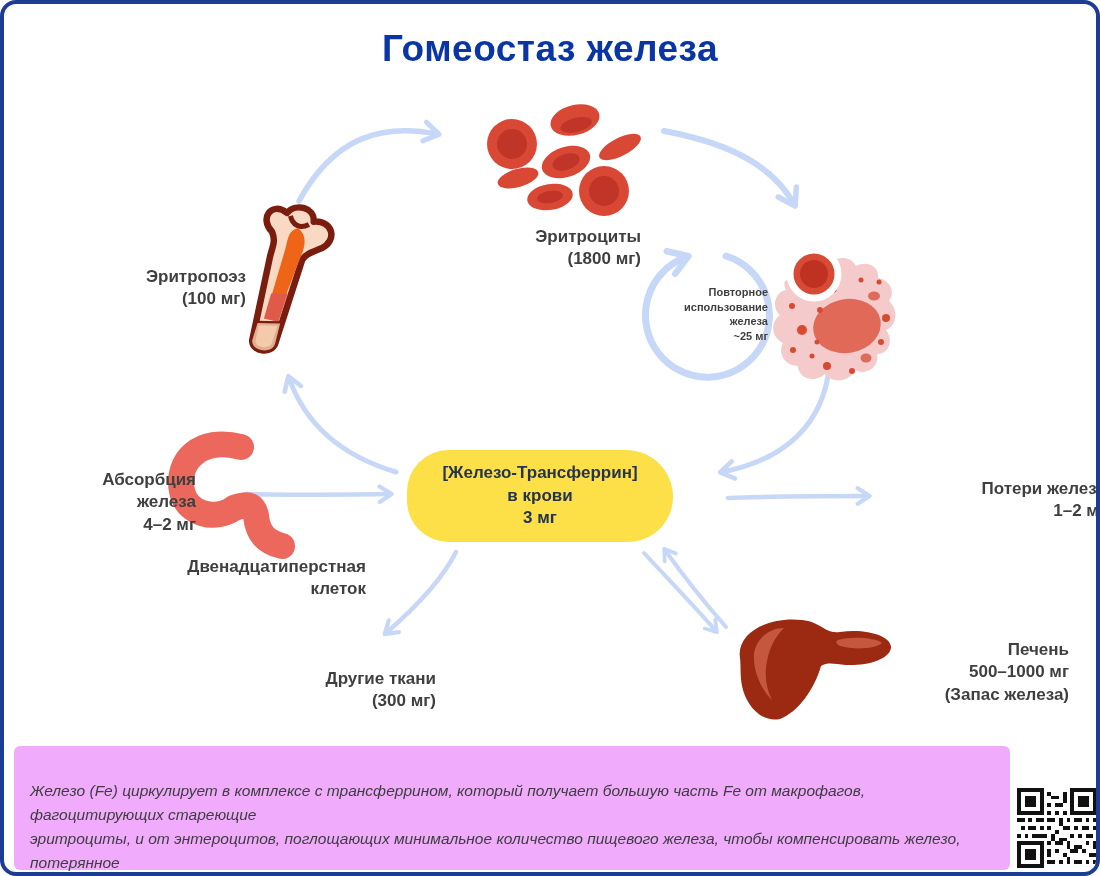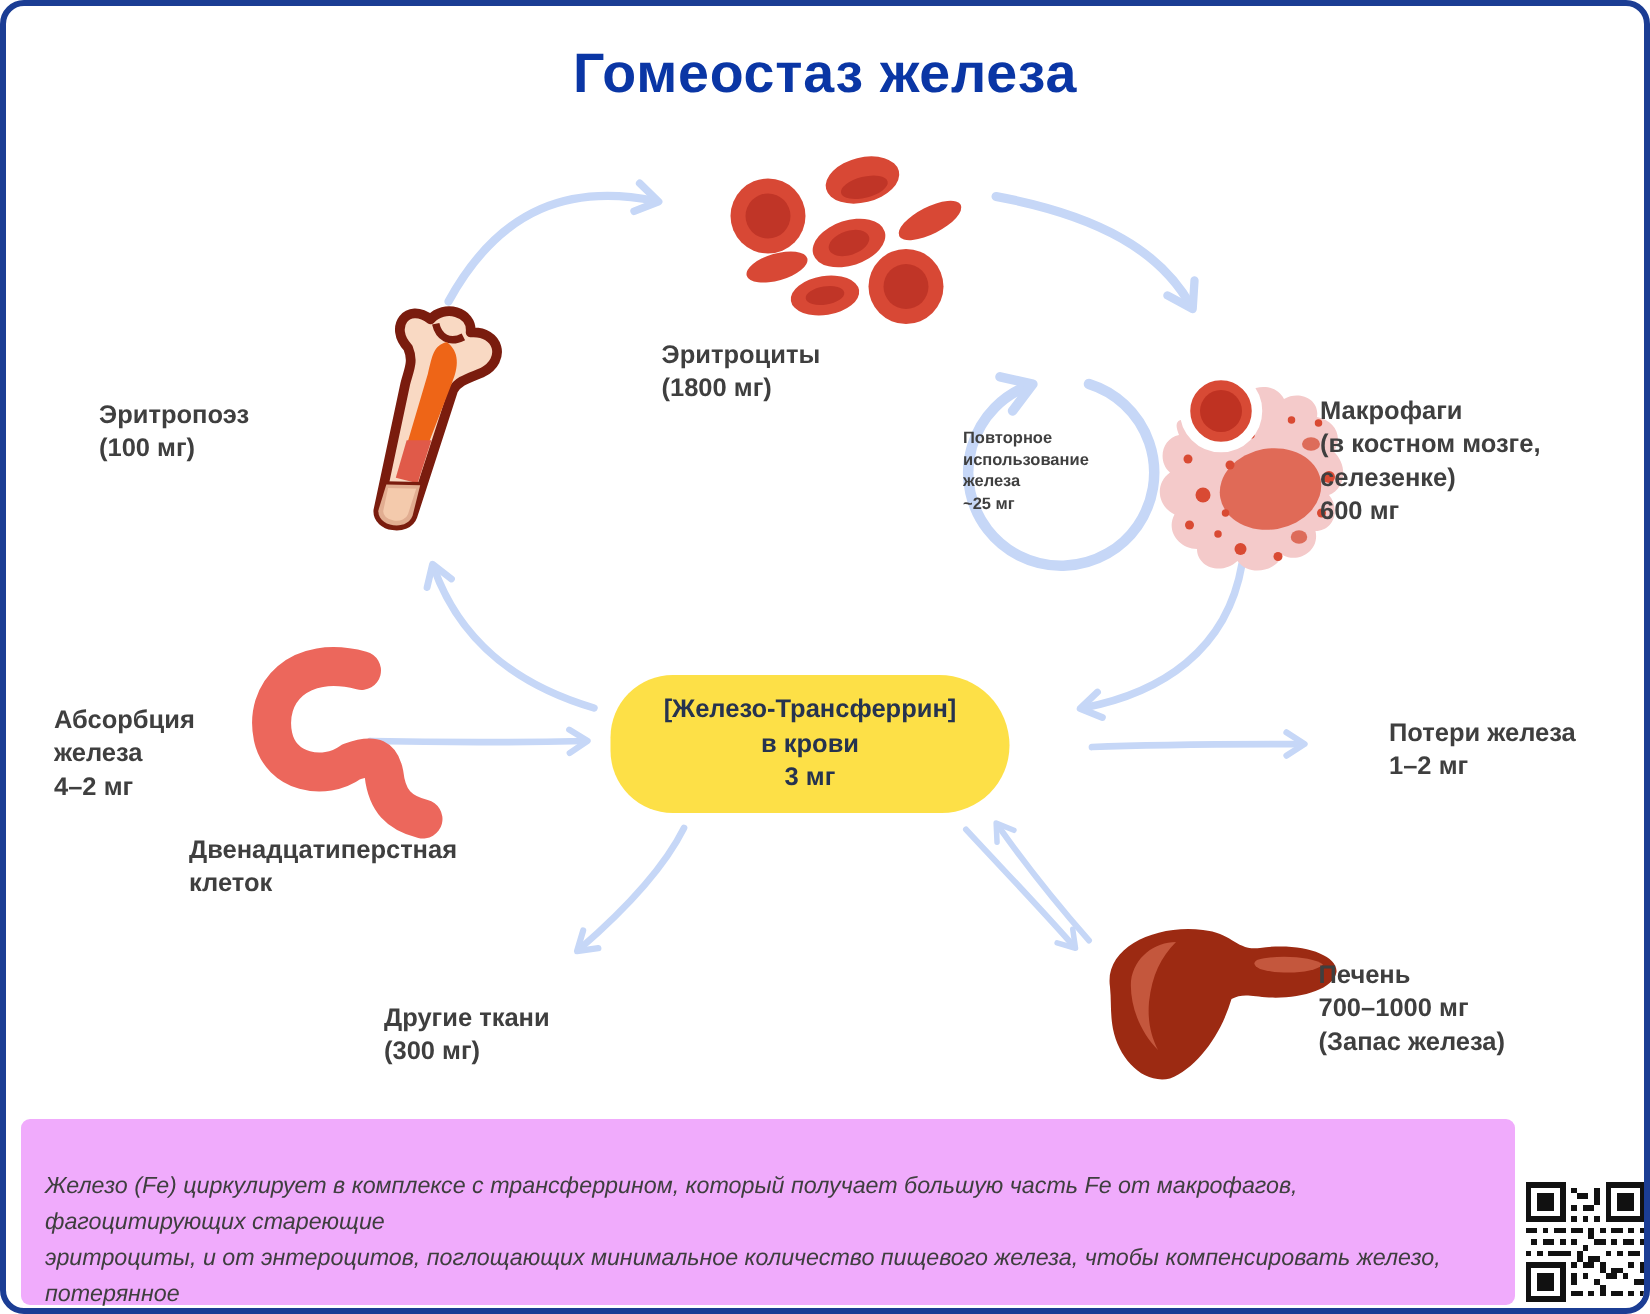--- a/index.html
+++ b/index.html
@@ -14,7 +14,7 @@
   }
   .label{
     position:absolute;font-weight:700;font-size:17px;color:#3f3f3f;
-    text-align:left;white-space:pre-line;line-height:1.32;
+    text-align:right;white-space:pre-line;line-height:1.32;
   }
   .label.small{font-size:11px;}
   .node{

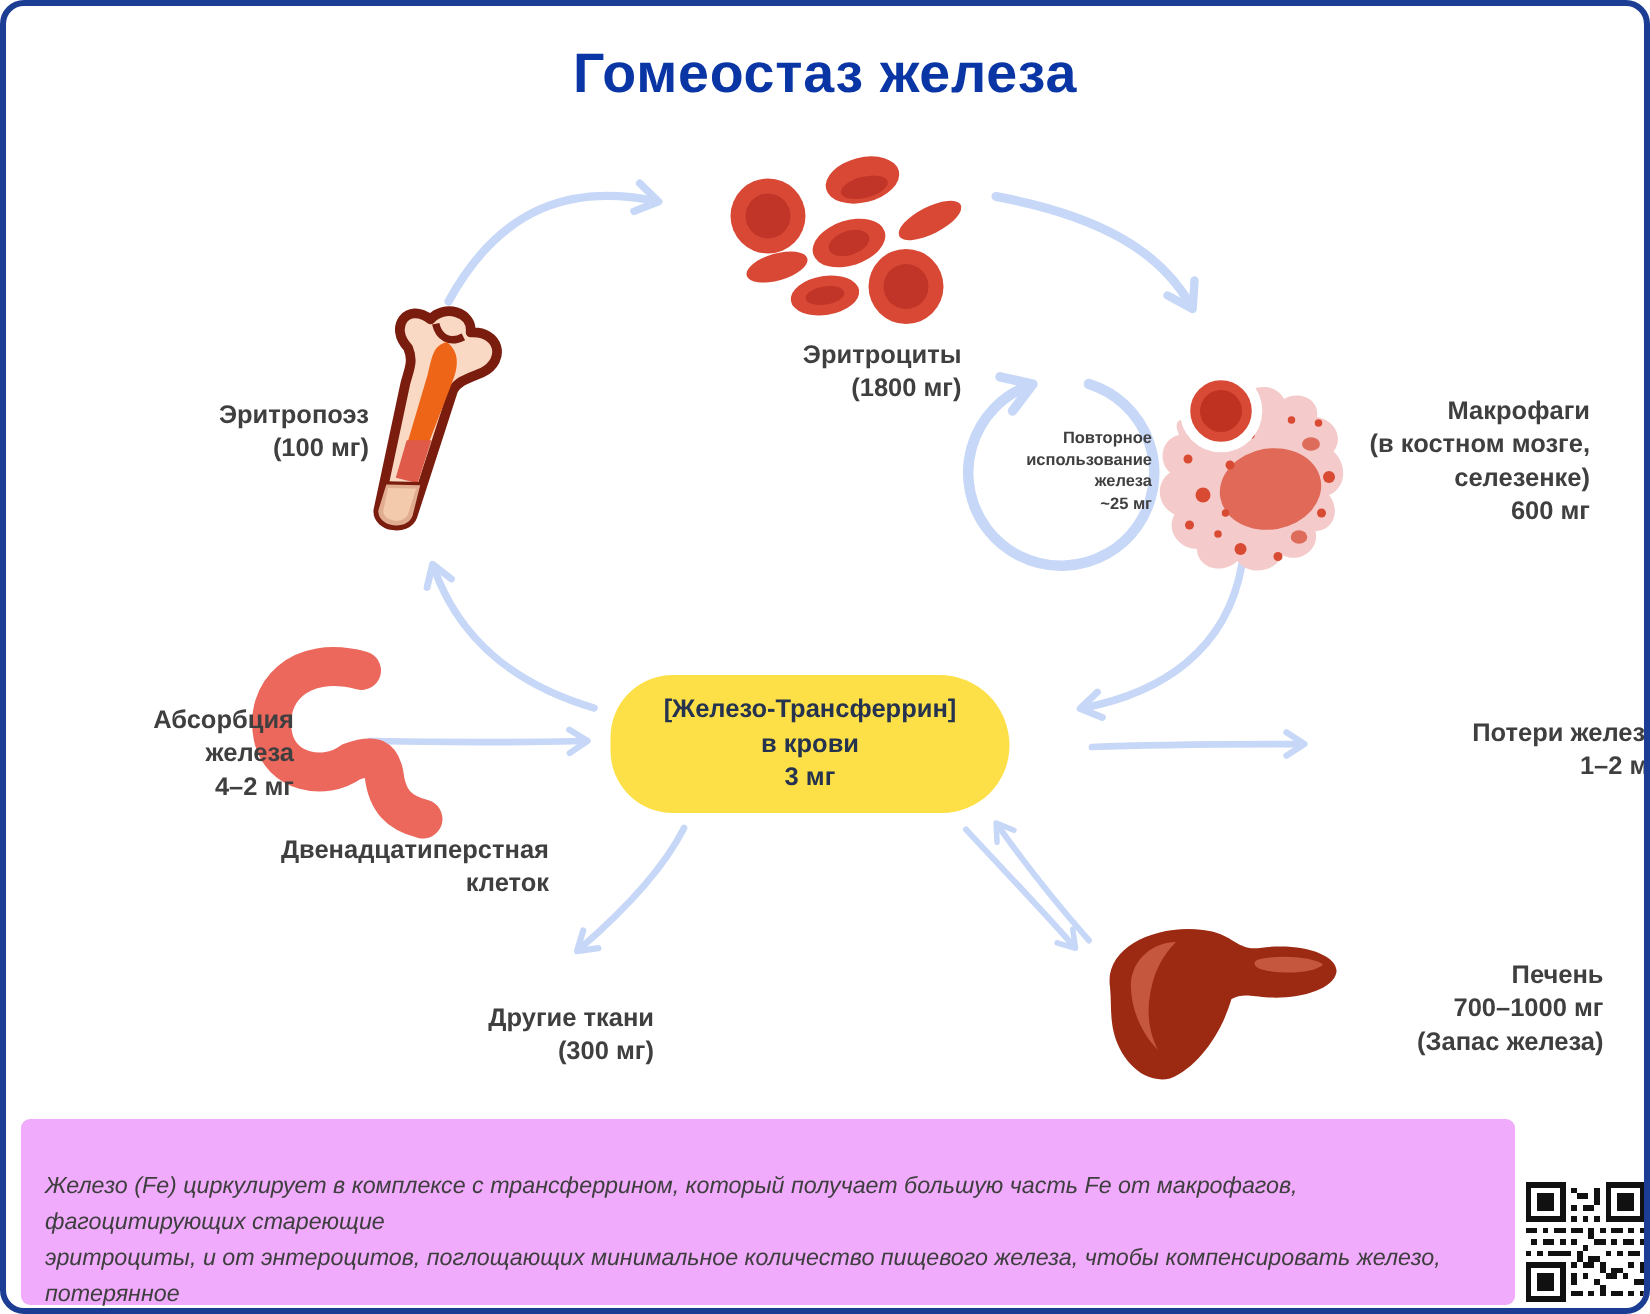--- a/index.html
+++ b/index.html
@@ -142,10 +142,6 @@
 использование
 железа
 ~25 мг</div>
-  <div class="label" style="left:876px;top:259px;width:180px">Макрофаги
-(в костном мозге,
-селезенке)
-600 мг</div>
   <div class="node">[Железо-Трансферрин]
 в крови
 3 мг</div>

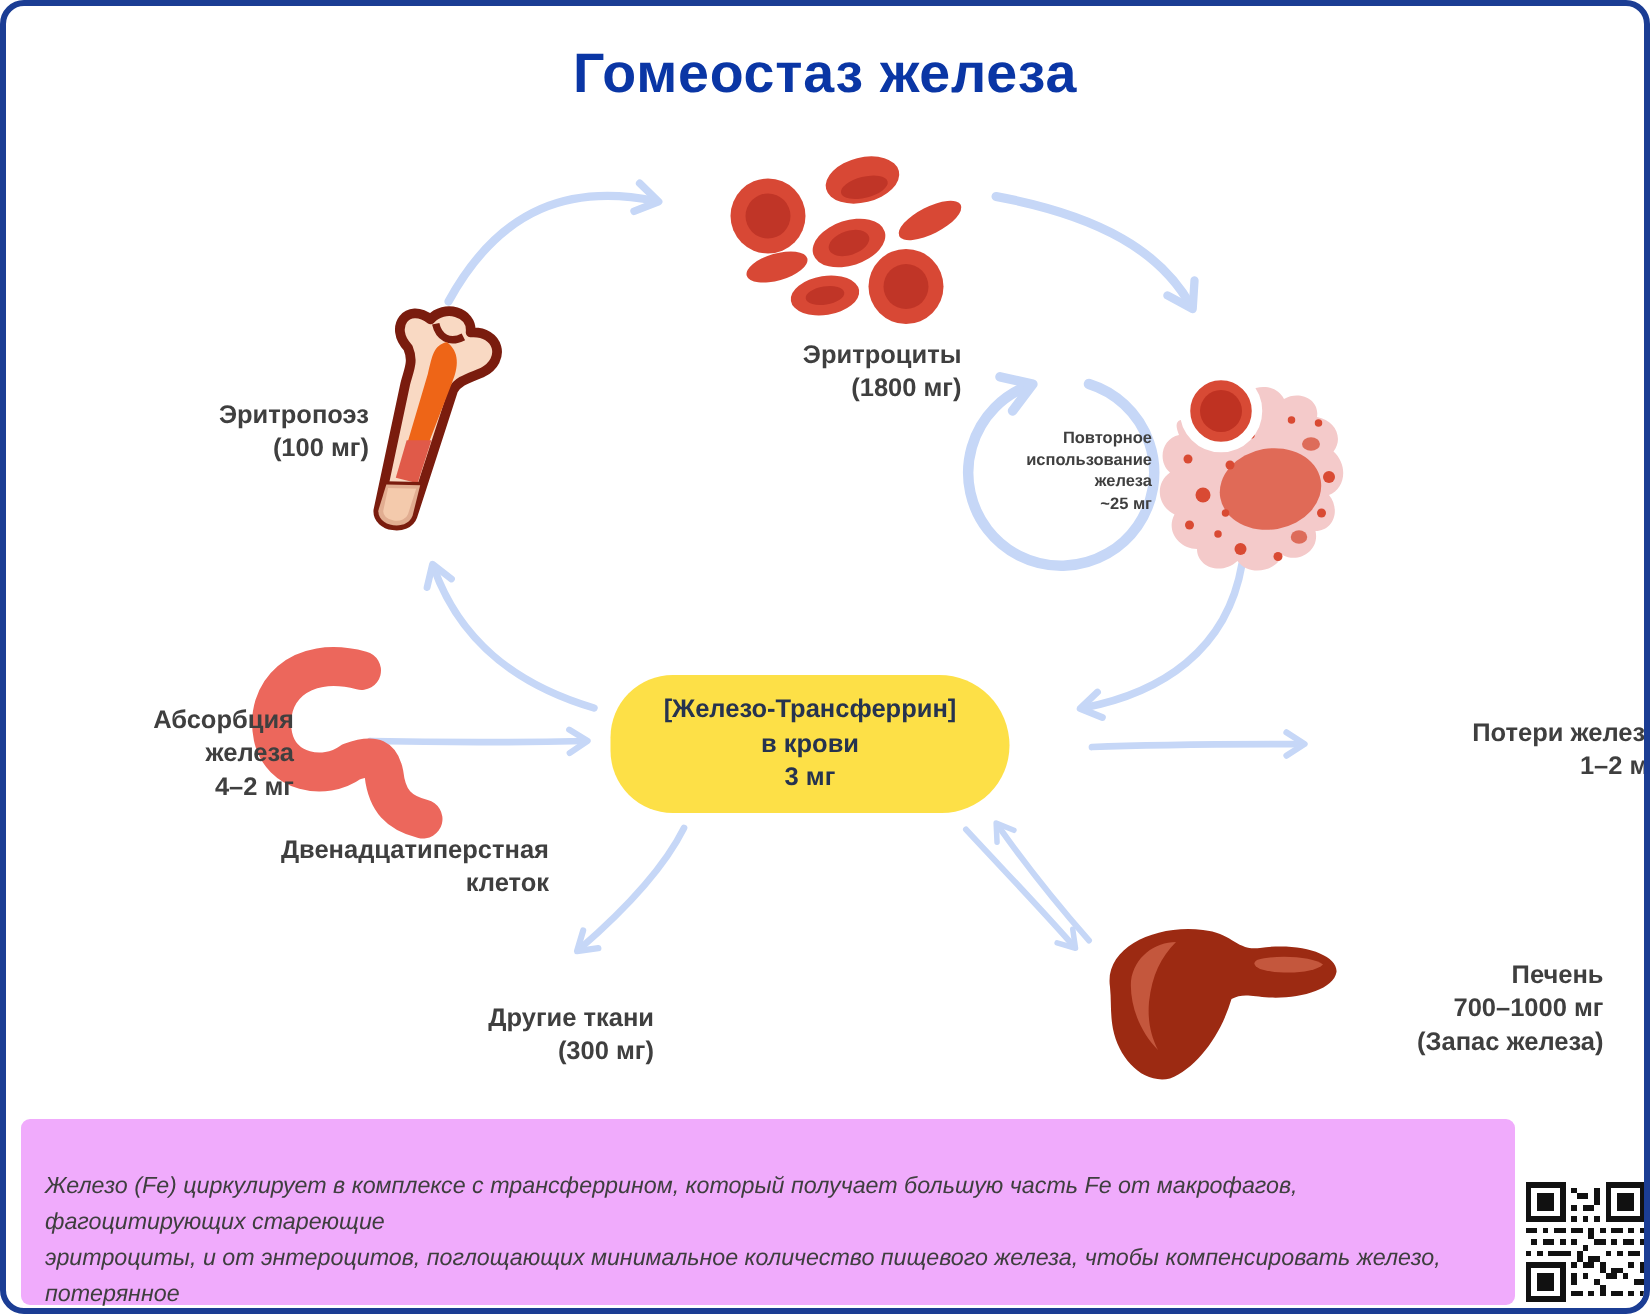--- a/index.html
+++ b/index.html
@@ -155,7 +155,7 @@
   <div class="label" style="left:252px;top:664px;width:180px">Другие ткани
 (300 мг)</div>
   <div class="label" style="left:875px;top:635px;width:190px">Печень
-700–1000 мг
+500–1000 мг
 (Запас железа)</div>
 
   <div class="footer">

